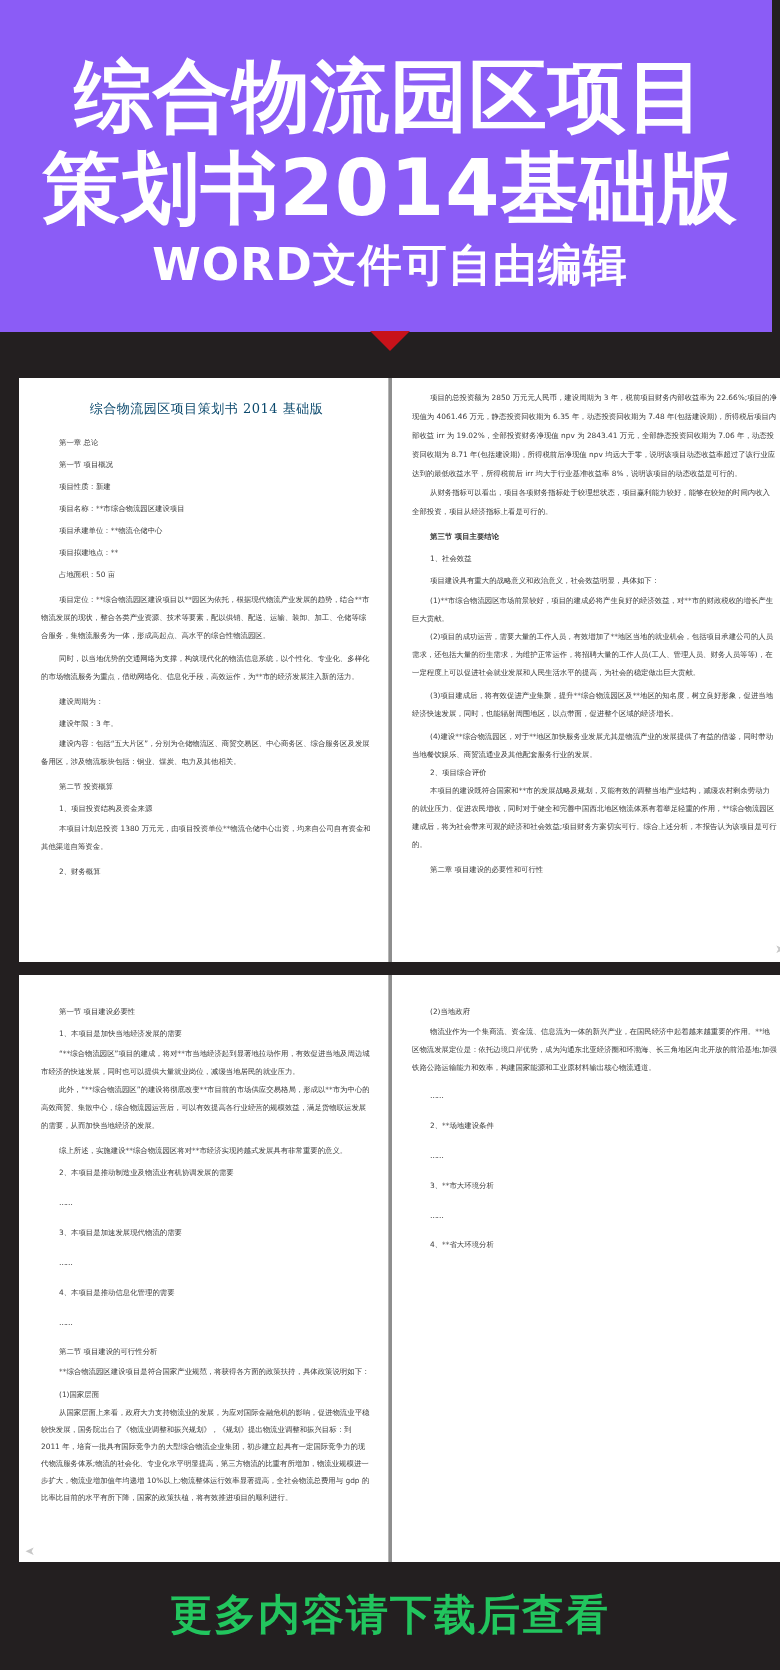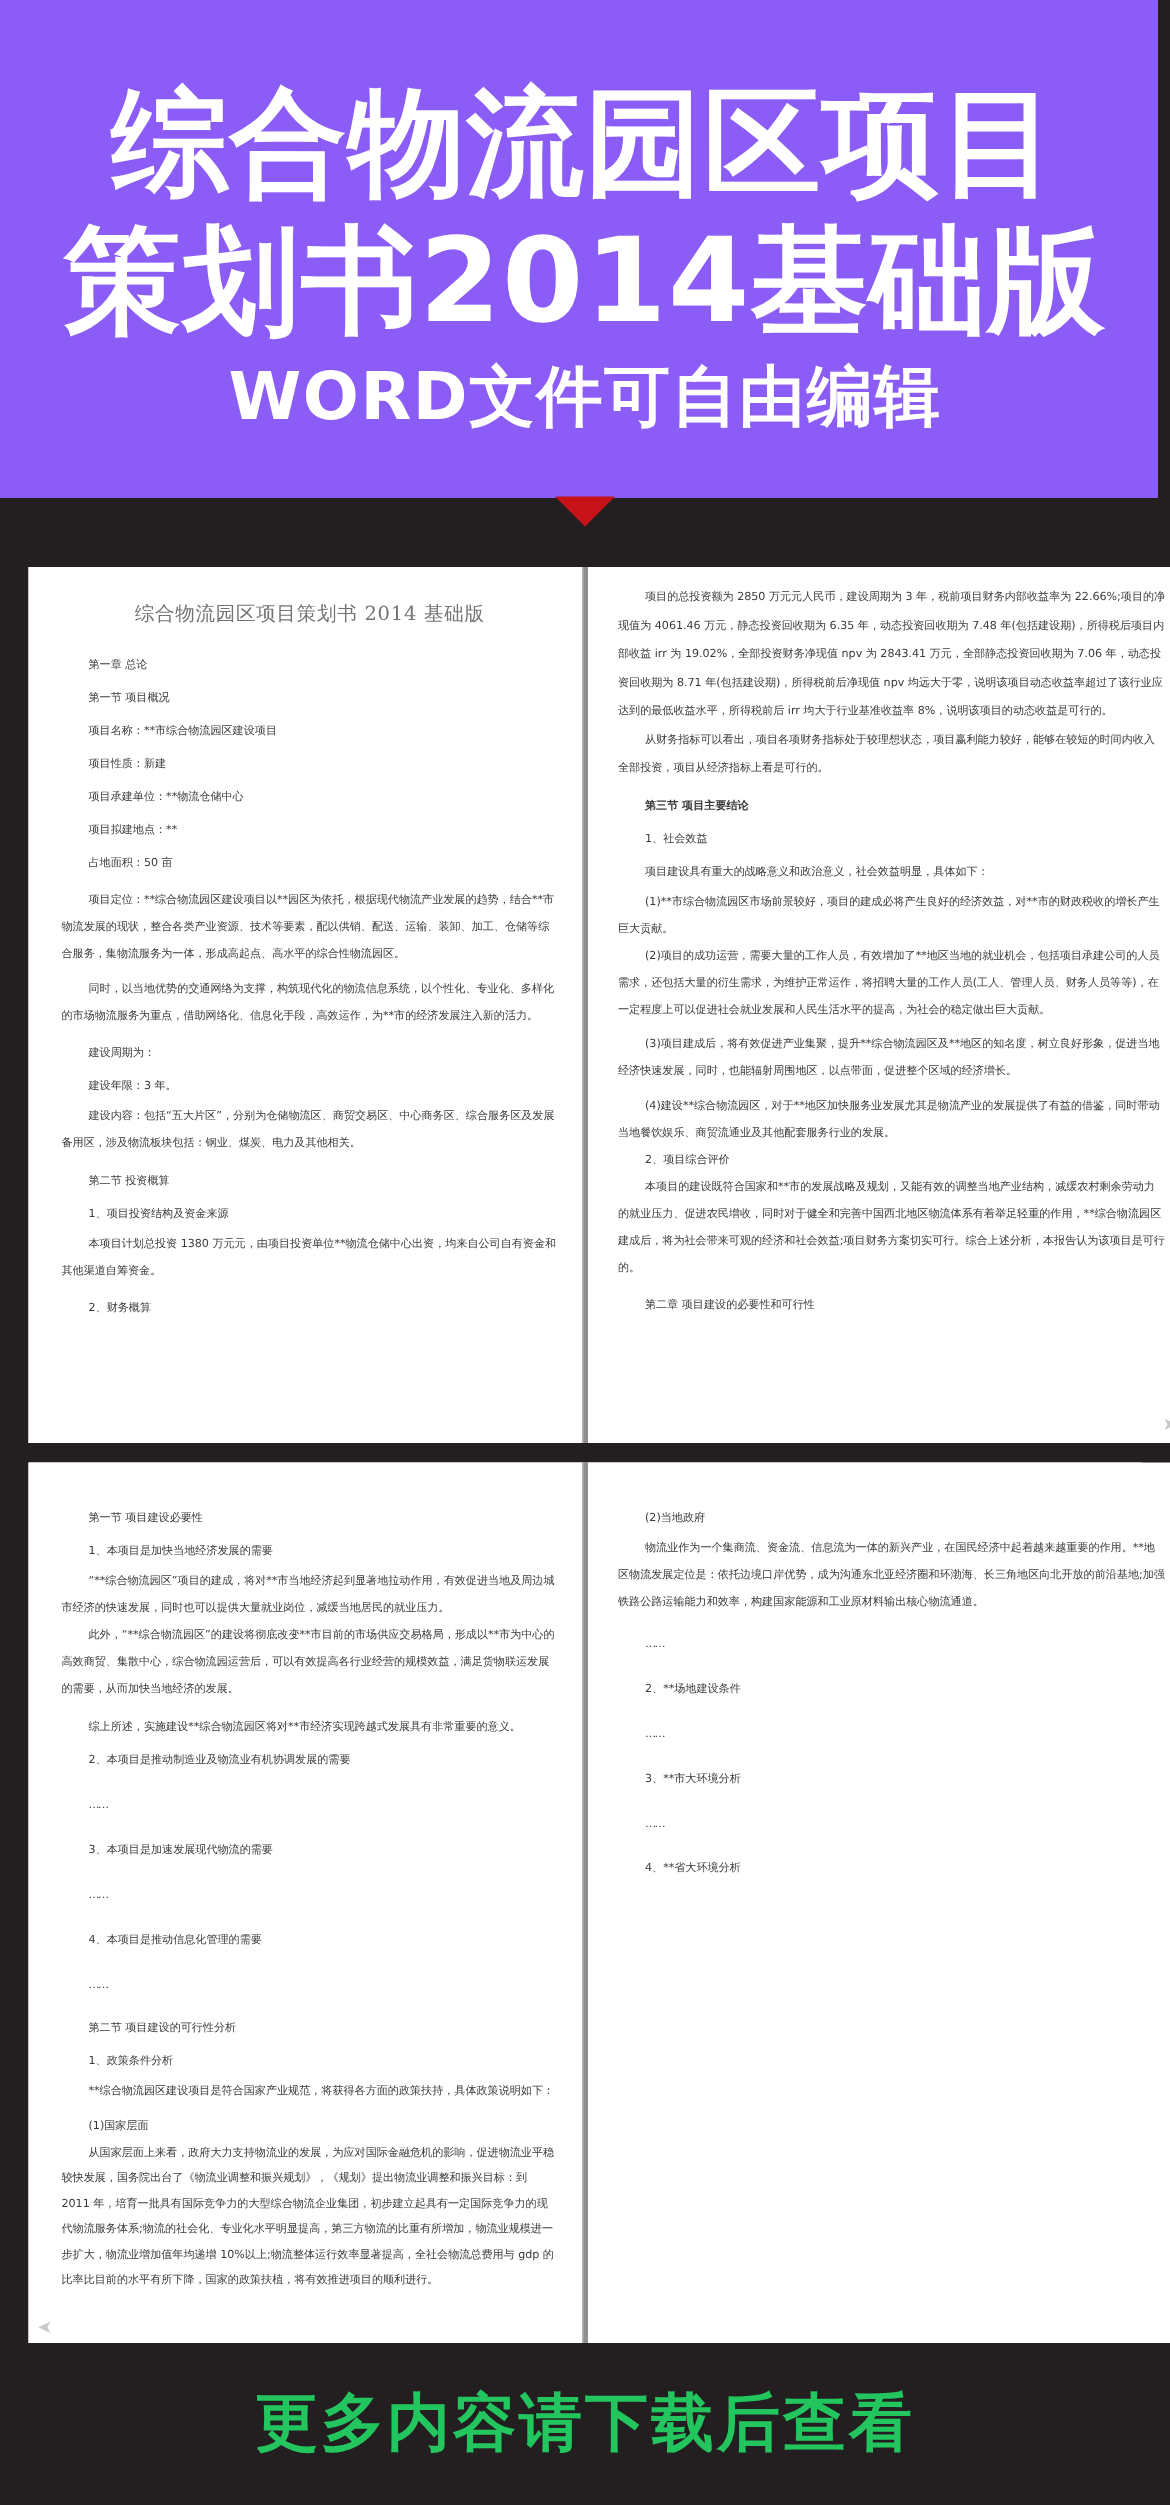--- a/index.html
+++ b/index.html
@@ -45,7 +45,7 @@
     font-family:"DejaVu Sans", sans-serif; font-size:7.4px; color:#3a3a3a;
   }
   .doc-title {
-    font-family:"DejaVu Serif", serif; font-size:13px; color:#737373;
+    font-family:"DejaVu Serif", serif; font-size:13px; color:#0c4a6e;
     text-align:center; margin:0 0 14px 0; letter-spacing:0.5px;
   }
   .p { margin:0; line-height:18px; white-space:normal; }

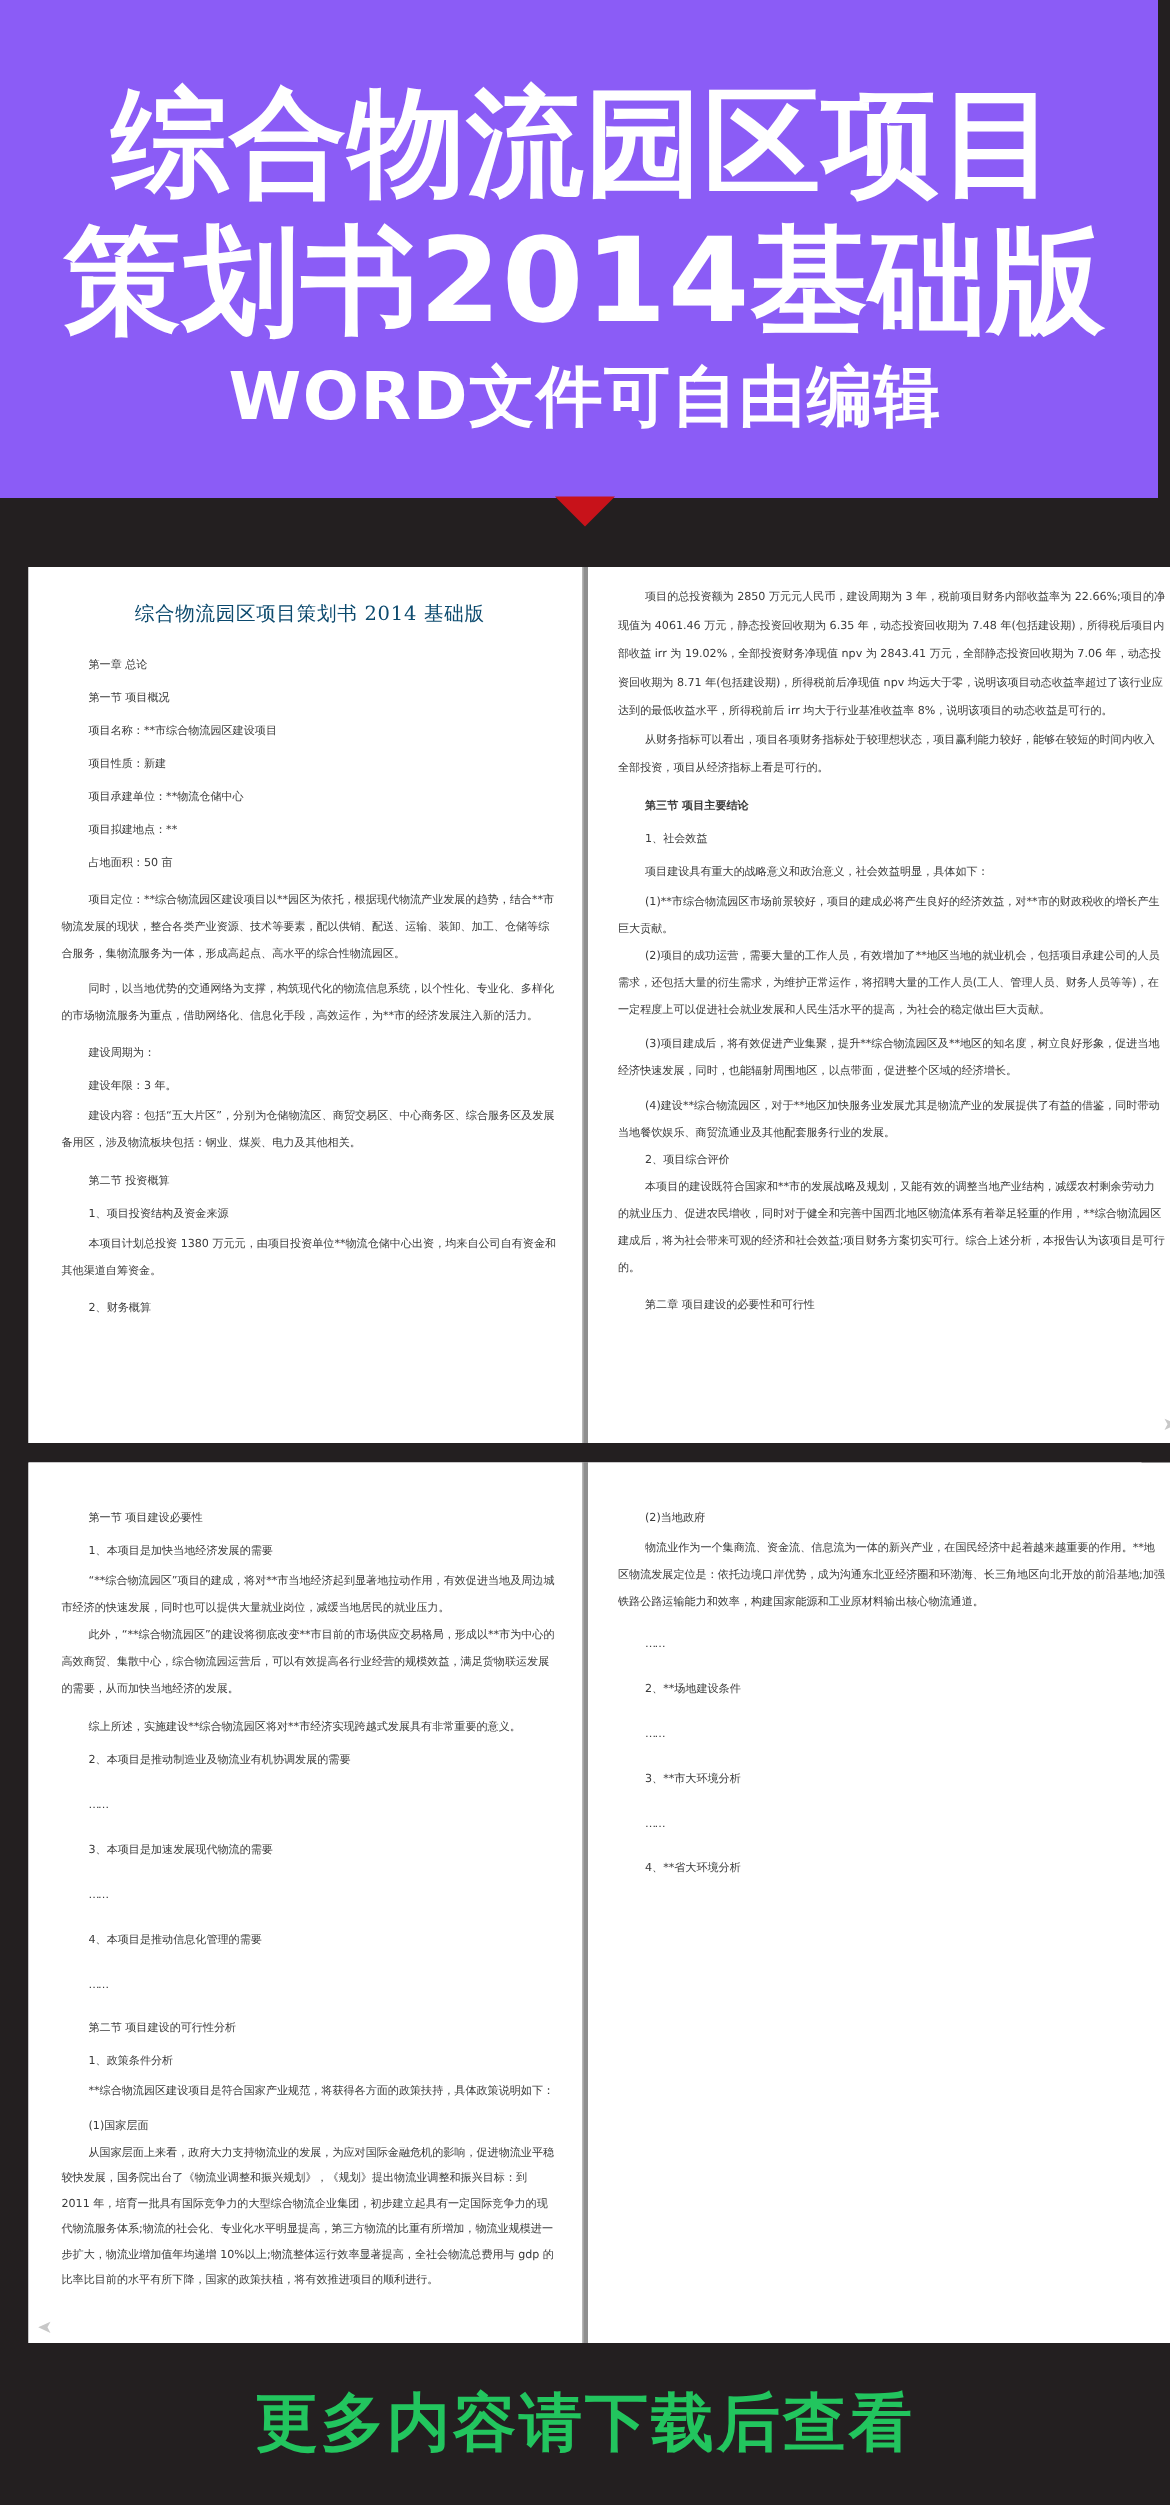--- a/index.html
+++ b/index.html
@@ -78,8 +78,8 @@
       <div class="doc-title" data-name="document-title">综合物流园区项目策划书 2014 基础版</div>
       <p class="p sub" data-name="chapter-heading" style="line-height:22px;">第一章  总论</p>
       <p class="p sub" data-name="section-heading" style="line-height:22px;">第一节  项目概况</p>
+      <p class="p sub" data-name="project-nature" style="line-height:22px;">项目性质：新建</p>
       <p class="p sub" data-name="project-name" style="line-height:22px;">项目名称：**市综合物流园区建设项目</p>
-      <p class="p sub" data-name="project-nature" style="line-height:22px;">项目性质：新建</p>
       <p class="p sub" data-name="project-contractor" style="line-height:22px;">项目承建单位：**物流仓储中心</p>
       <p class="p sub" data-name="project-location" style="line-height:22px;">项目拟建地点：**</p>
       <p class="p sub gap" data-name="project-area" style="line-height:22px;">占地面积：50 亩</p>

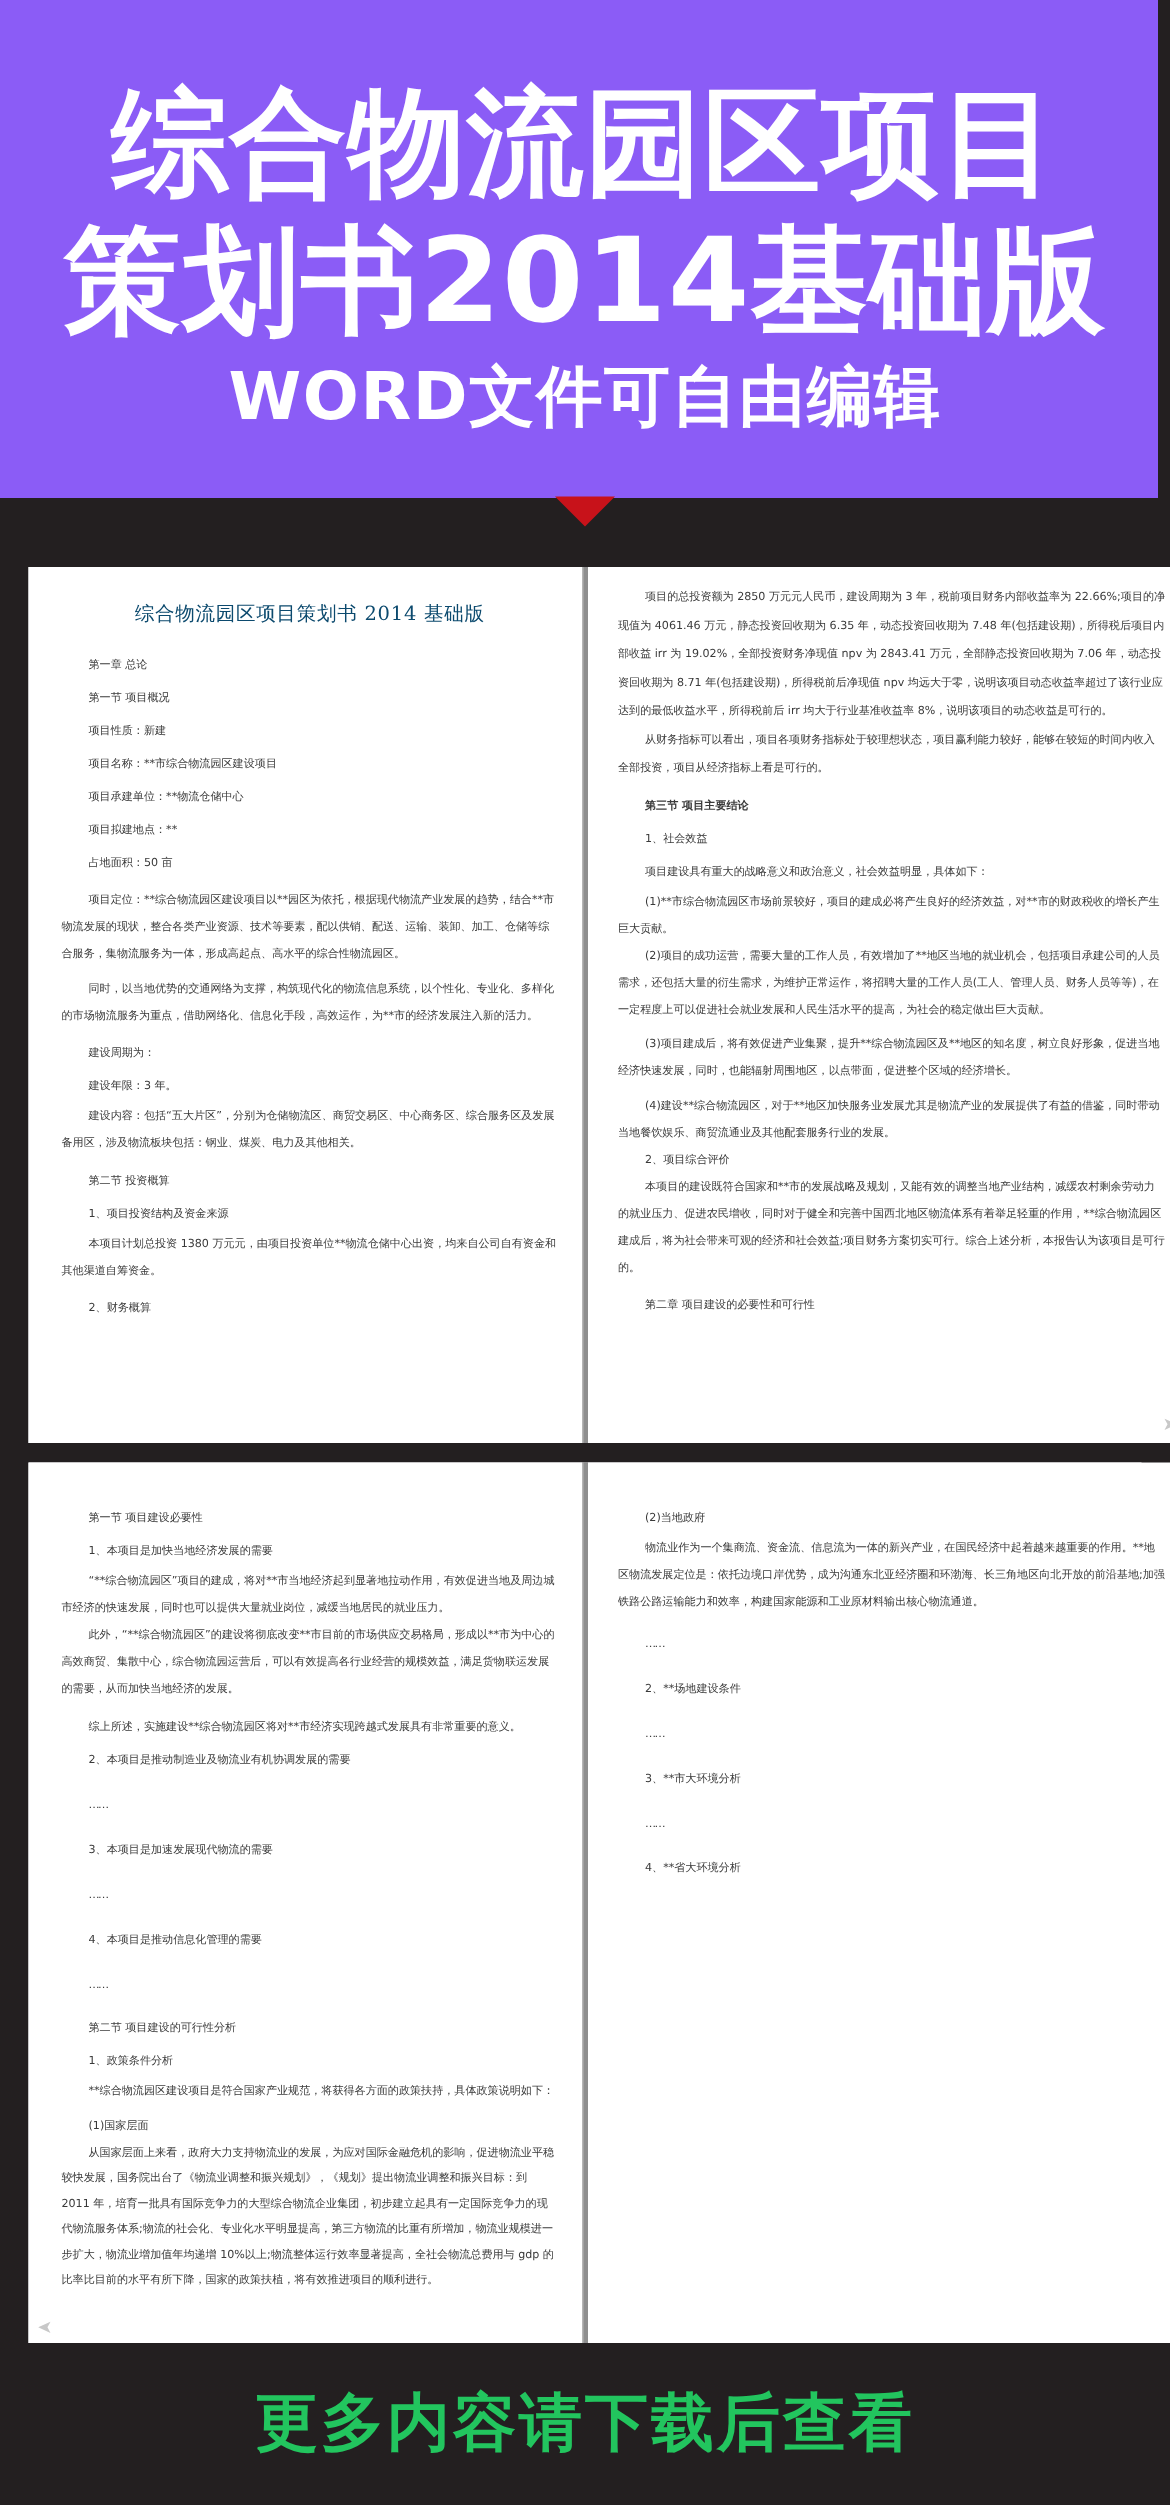--- a/index.html
+++ b/index.html
@@ -131,7 +131,6 @@
       <p class="p sub" data-name="need4-heading" style="line-height:22px;">4、本项目是推动信息化管理的需要</p>
       <p class="dots" data-name="ellipsis">……</p>
       <p class="p sub" data-name="feasibility-section-heading" style="line-height:22px;">第二节  项目建设的可行性分析</p>
-      <p class="p sub" data-name="policy-heading" style="line-height:22px;">1、政策条件分析</p>
       <p class="p ind gap" data-name="policy-intro">**综合物流园区建设项目是符合国家产业规范，将获得各方面的政策扶持，具体政策说明如下：</p>
       <p class="p sub" data-name="national-level-heading">(1)国家层面</p>
       <p class="p ind" data-name="national-level-paragraph" style="line-height:17px;">从国家层面上来看，政府大力支持物流业的发展，为应对国际金融危机的影响，促进物流业平稳较快发展，国务院出台了《物流业调整和振兴规划》，《规划》提出物流业调整和振兴目标：到 2011 年，培育一批具有国际竞争力的大型综合物流企业集团，初步建立起具有一定国际竞争力的现代物流服务体系;物流的社会化、专业化水平明显提高，第三方物流的比重有所增加，物流业规模进一步扩大，物流业增加值年均递增 10%以上;物流整体运行效率显著提高，全社会物流总费用与 gdp 的比率比目前的水平有所下降，国家的政策扶植，将有效推进项目的顺利进行。</p>

